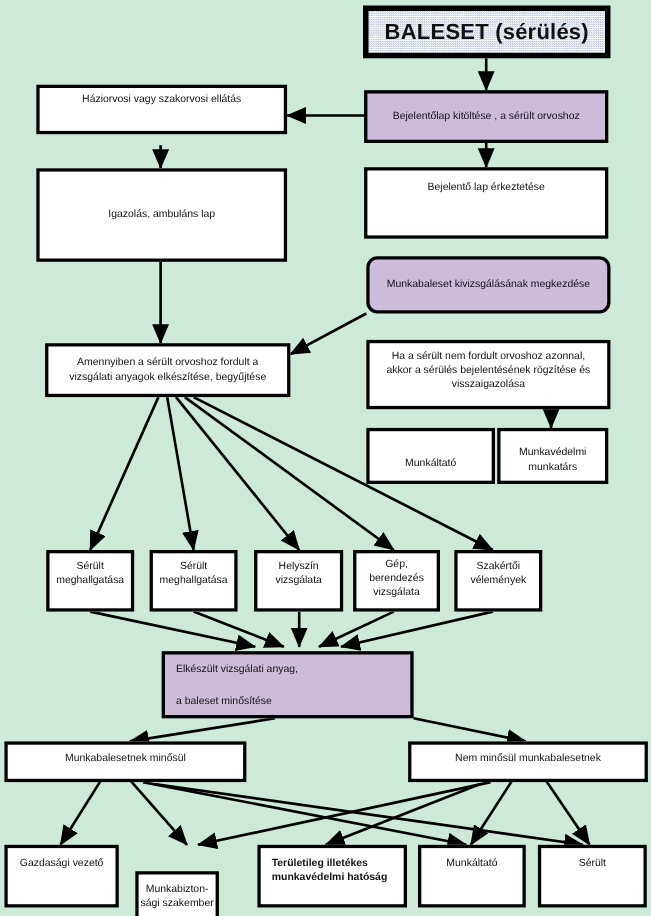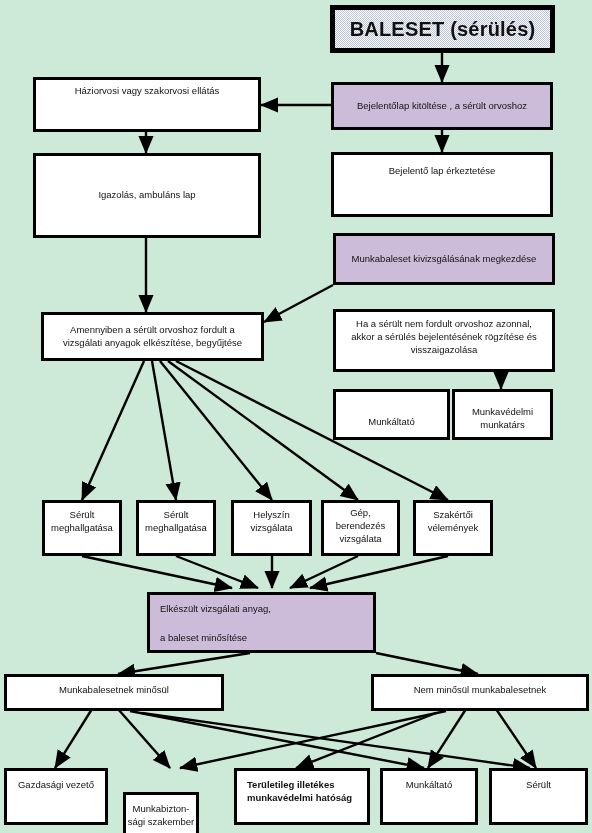--- a/index.html
+++ b/index.html
@@ -110,7 +110,7 @@
     <span class="ln">Bejelentőlap kitöltése , a sérült orvoshoz</span>
   </div>
 
-  <div class="node topline" style="left:33px;top:77px;width:228px;height:55px;">
+  <div class="node topline" style="left:33px;top:77px;width:228px;height:45px;">
     <span class="ln">Háziorvosi vagy szakorvosi ellátás</span>
   </div>
 

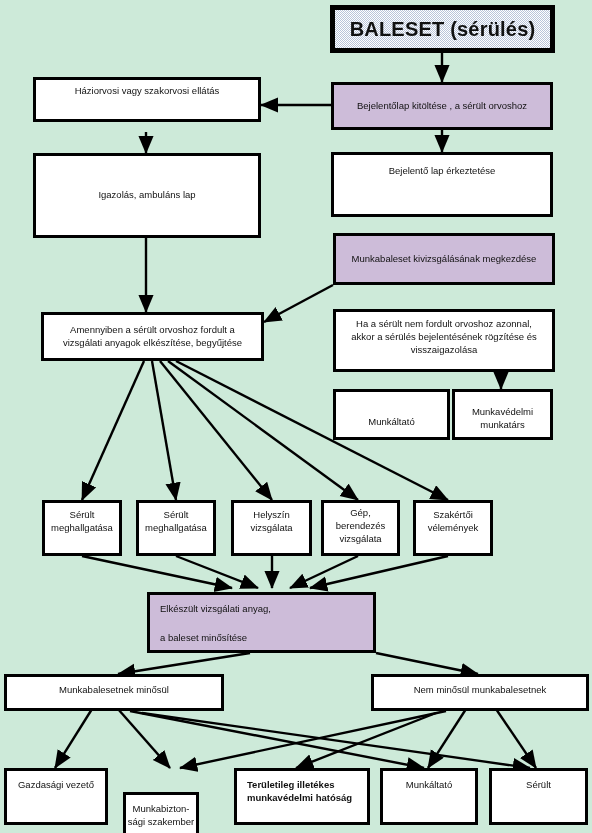--- a/index.html
+++ b/index.html
@@ -123,7 +123,7 @@
     <span class="ln">(munkavédelmi szakember)</span>
   </div>
 
-  <div class="node purple" style="left:333px;top:233px;width:222px;height:52px;">
+  <div class="node purple" style="left:333px;top:233px;width:222px;height:52px;border-radius:10px;">
     <span class="ln">Munkabaleset kivizsgálásának megkezdése</span>
   </div>
 

